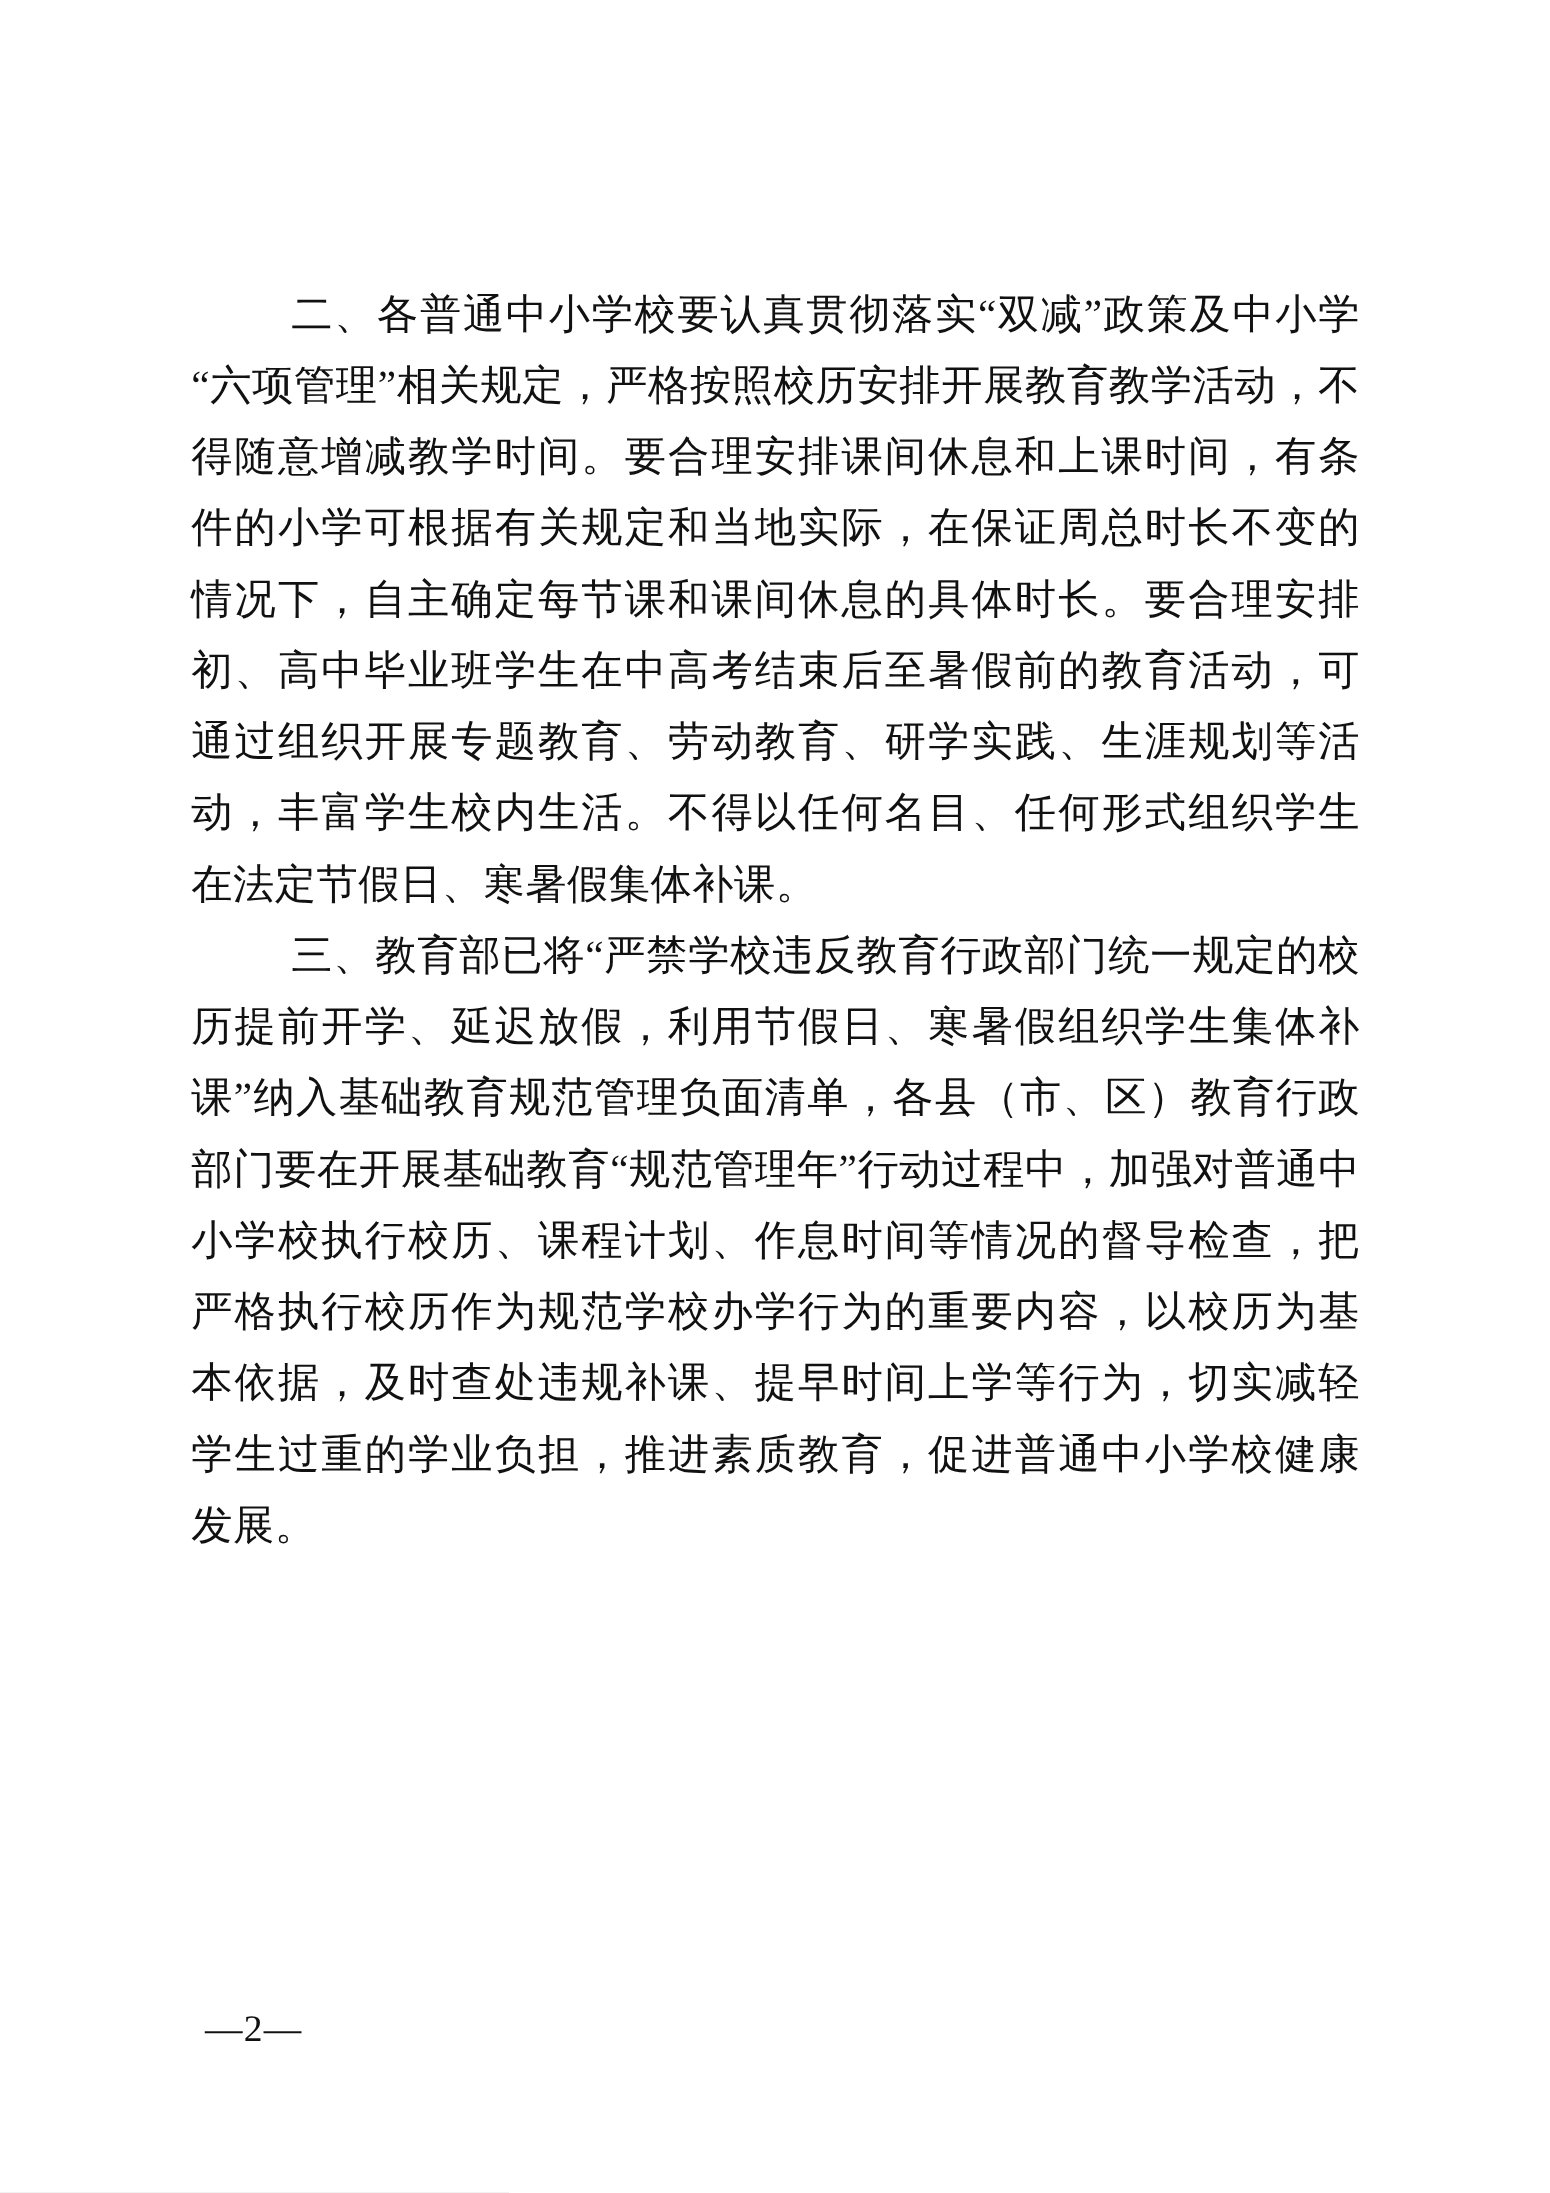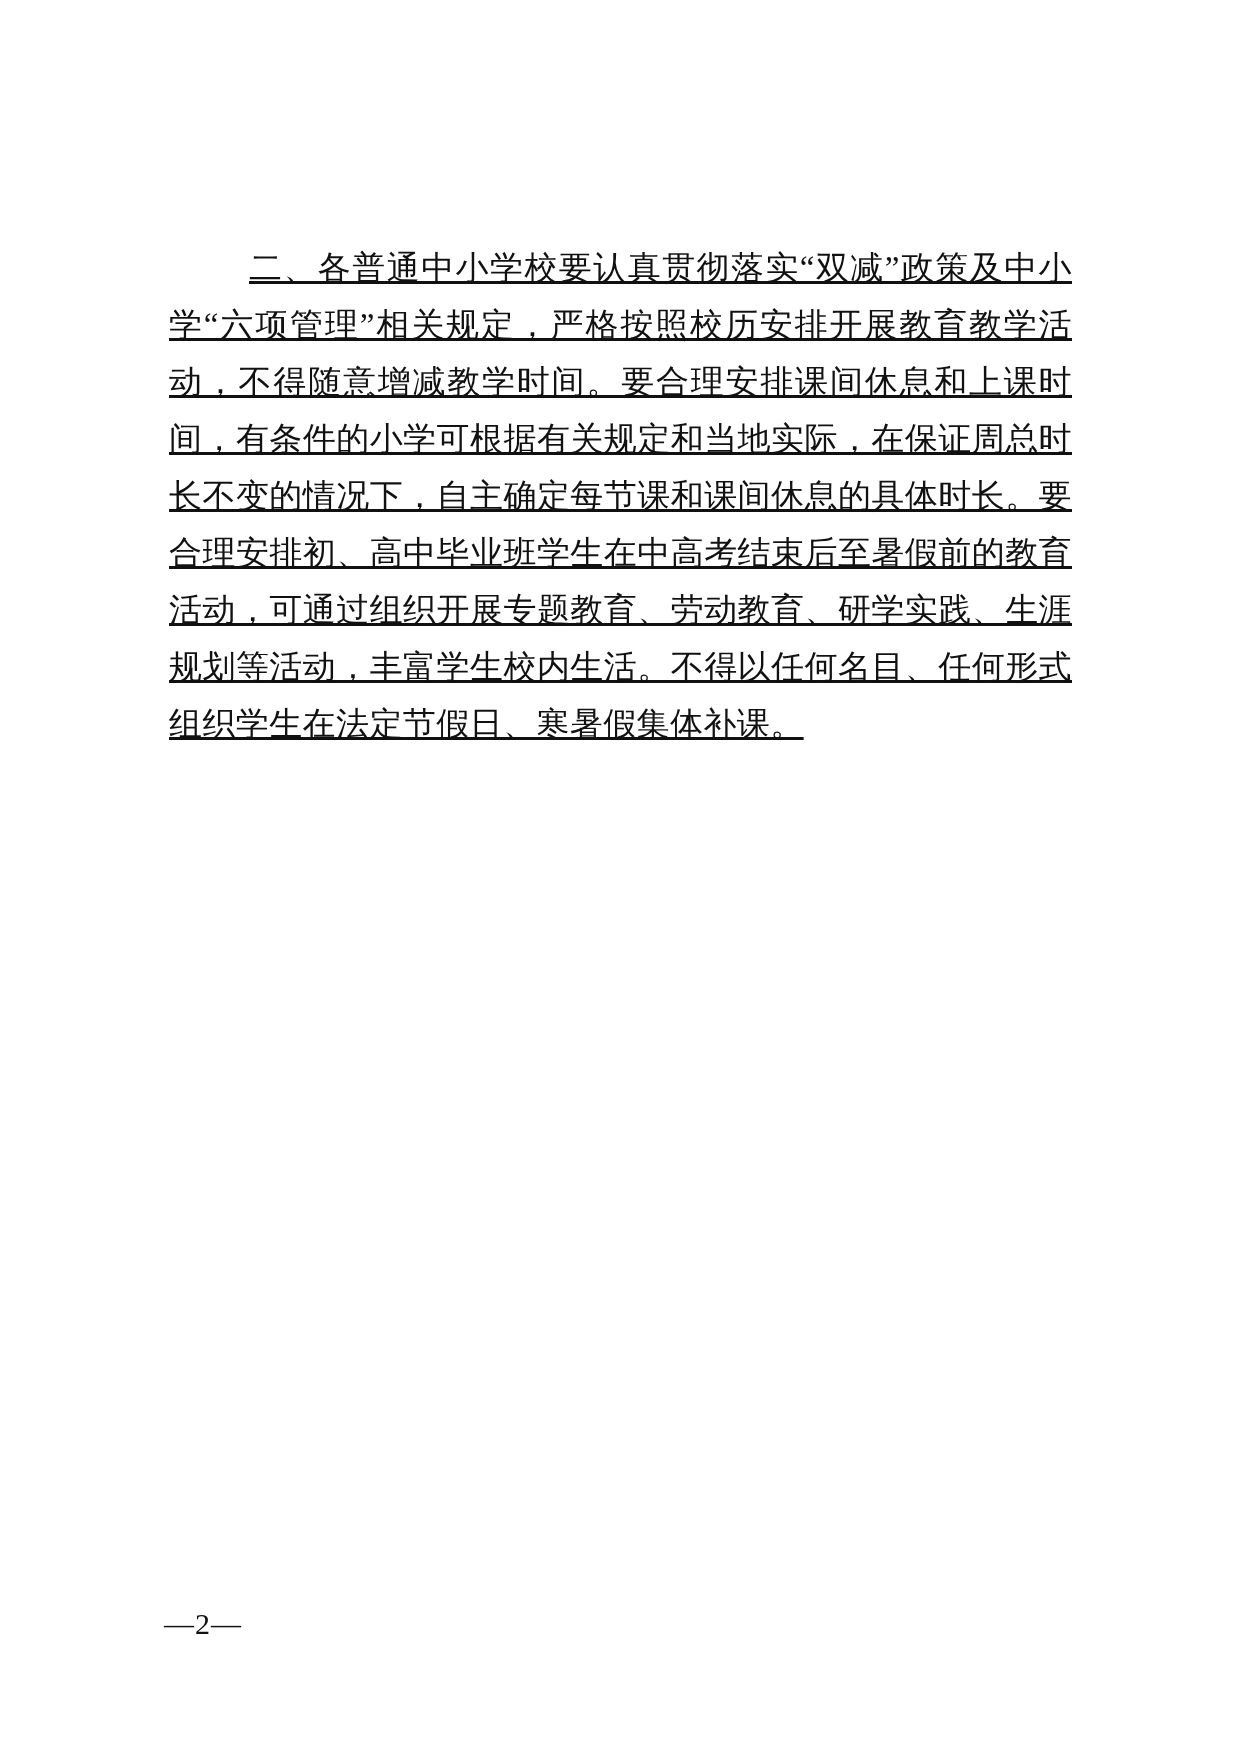--- a/index.html
+++ b/index.html
@@ -29,11 +29,10 @@
     text-justify: inter-ideograph;
   }
   .para {
-    margin: 16px;
+    margin: 0;
     padding: 0;
     text-indent: 80px;
     word-break: break-all;
-    text-decoration: underline;
   }
   .footer {
     position: absolute;

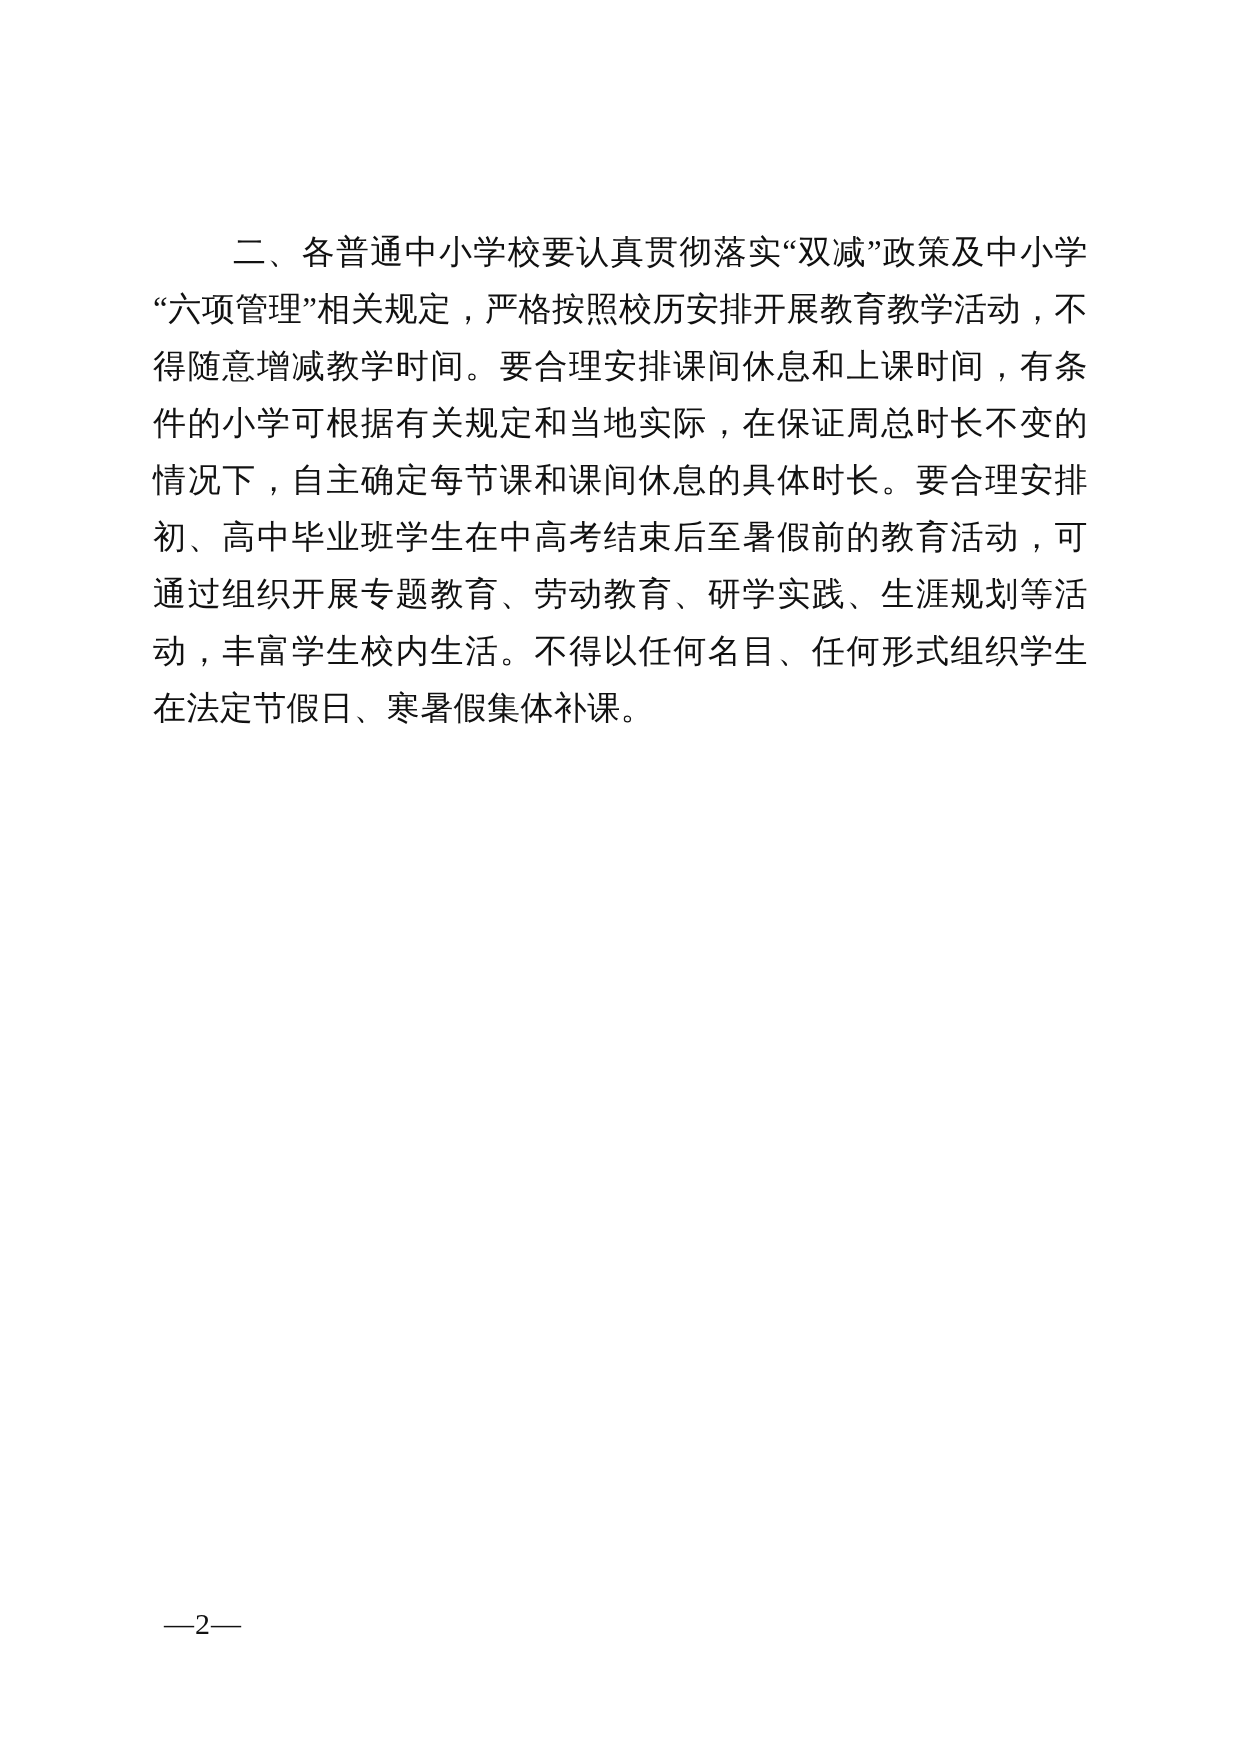--- a/index.html
+++ b/index.html
@@ -51,6 +51,7 @@
 
   <main class="content">
     <p class="para">二、各普通中小学校要认真贯彻落实“双减”政策及中小学“六项管理”相关规定，严格按照校历安排开展教育教学活动，不得随意增减教学时间。要合理安排课间休息和上课时间，有条件的小学可根据有关规定和当地实际，在保证周总时长不变的情况下，自主确定每节课和课间休息的具体时长。要合理安排初、高中毕业班学生在中高考结束后至暑假前的教育活动，可通过组织开展专题教育、劳动教育、研学实践、生涯规划等活动，丰富学生校内生活。不得以任何名目、任何形式组织学生在法定节假日、寒暑假集体补课。</p>
+    <p class="para">三、教育部已将“严禁学校违反教育行政部门统一规定的校历提前开学、延迟放假，利用节假日、寒暑假组织学生集体补课”纳入基础教育规范管理负面清单，各县（市、区）教育行政部门要在开展基础教育“规范管理年”行动过程中，加强对普通中小学校执行校历、课程计划、作息时间等情况的督导检查，把严格执行校历作为规范学校办学行为的重要内容，以校历为基本依据，及时查处违规补课、提早时间上学等行为，切实减轻学生过重的学业负担，推进素质教育，促进普通中小学校健康发展。</p>
   </main>
 
   <div class="footer">

